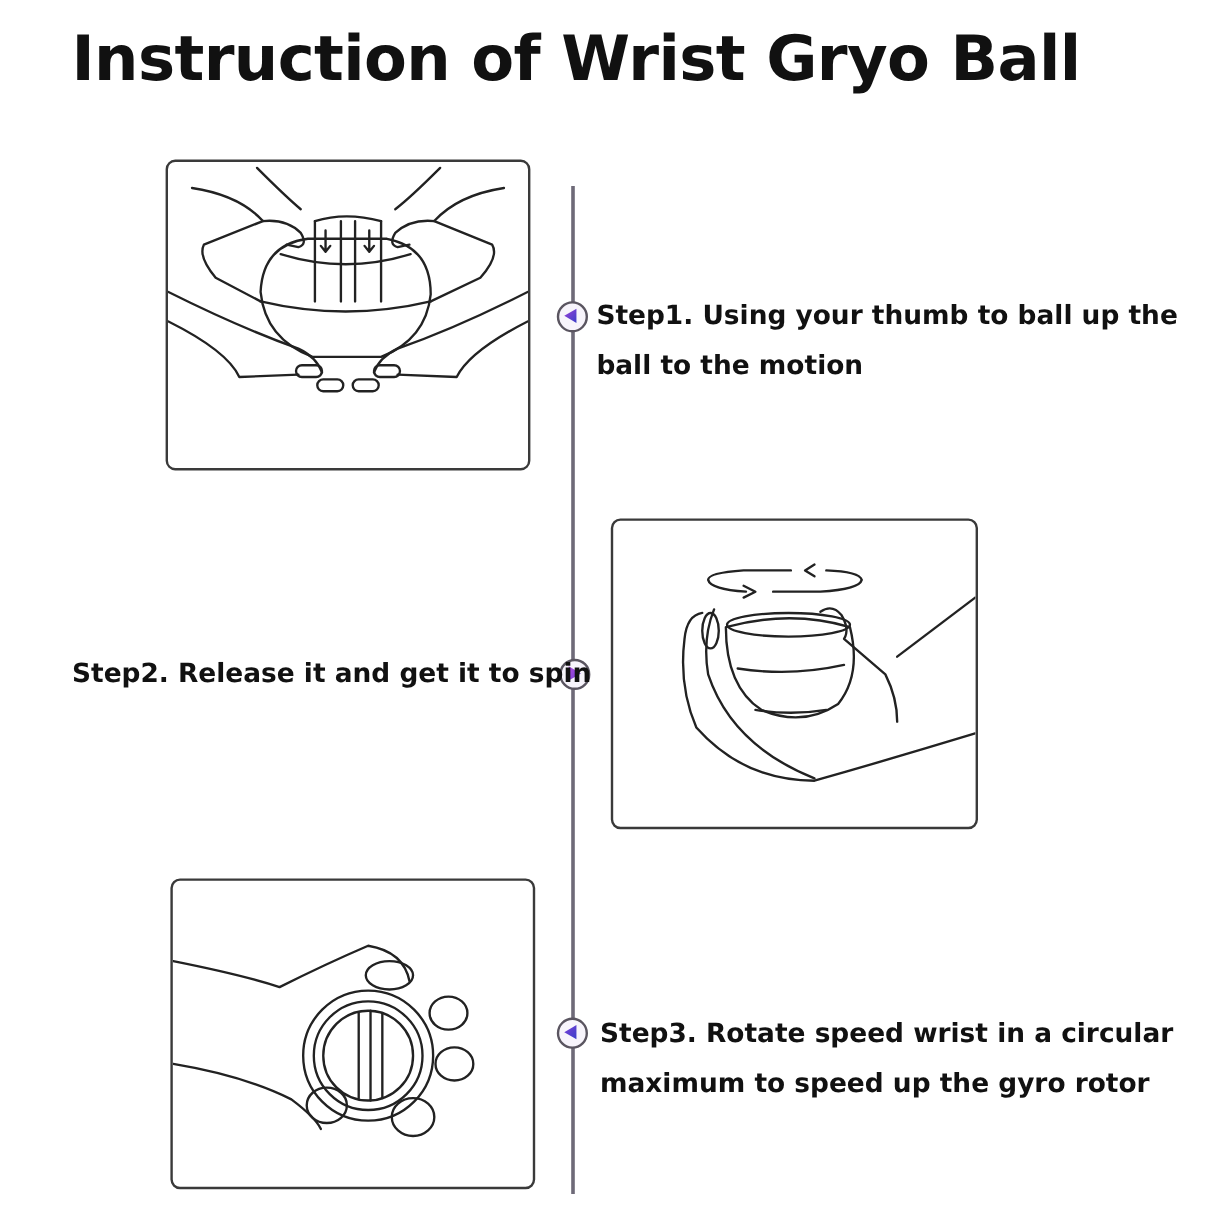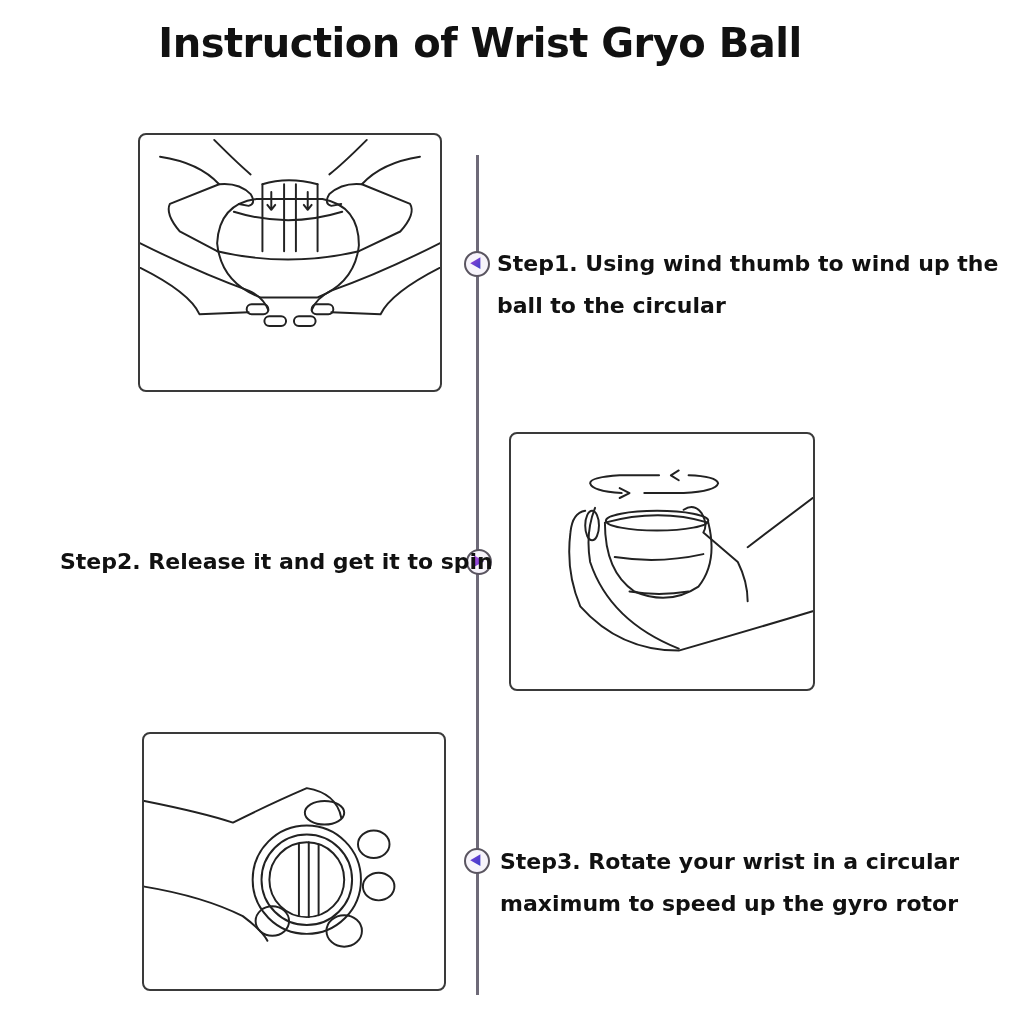--- a/index.html
+++ b/index.html
@@ -6,7 +6,7 @@
   body { width: 1024px; height: 1024px; position: relative; overflow: hidden;
          font-family: "DejaVu Sans", sans-serif; color: #111; }
   .title { position: absolute; top: 20px; left: 0; width: 960px; text-align: center;
-           font-size: 40px; font-weight: bold; letter-spacing: -0.5px; }
+           font-size: 52px; font-weight: bold; letter-spacing: -0.5px; }
   .timeline { position: absolute; left: 476px; top: 155px; width: 3px; height: 840px; background: #6e6a78; }
   .panel { position: absolute; border: 2px solid #3a3a3a; border-radius: 8px; background: #fff; box-sizing: border-box; overflow: hidden; }
   .panel svg { width: 100%; height: 100%; display: block; }

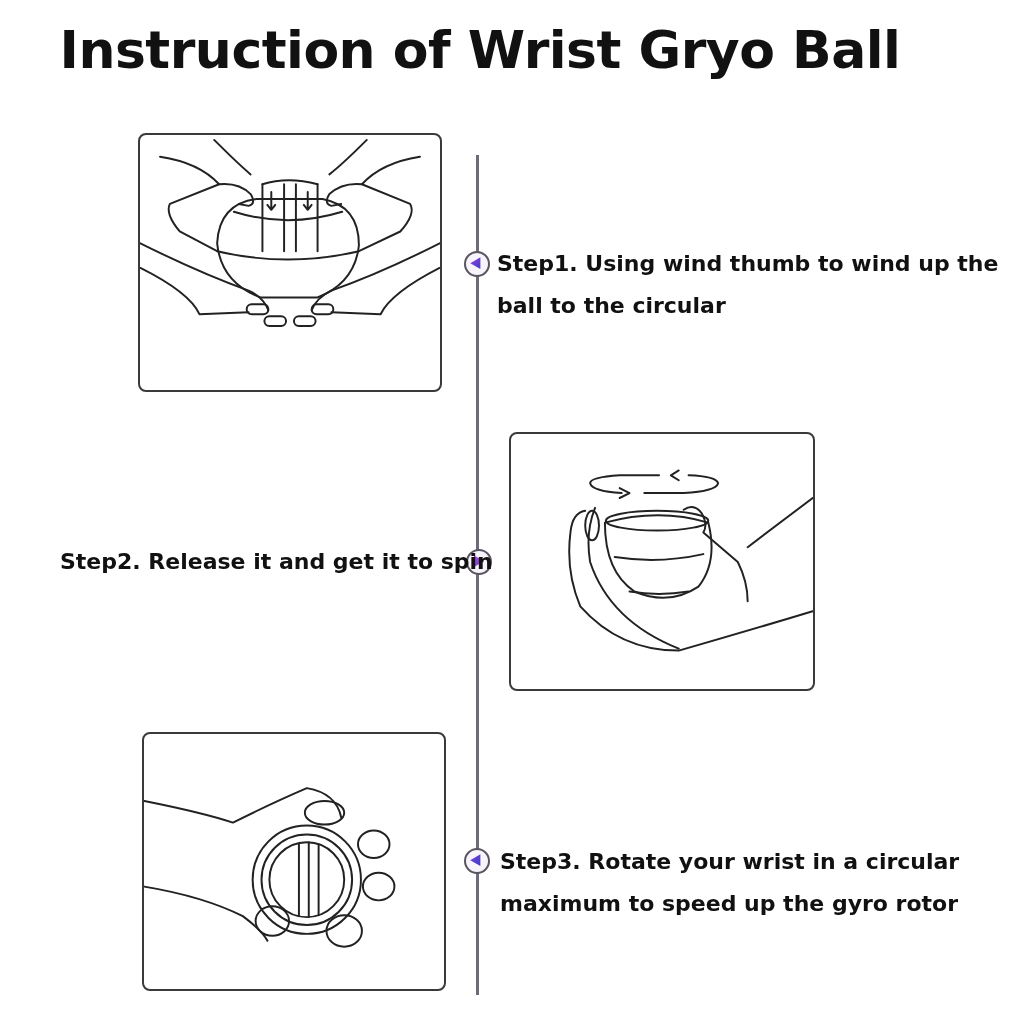--- a/index.html
+++ b/index.html
@@ -134,7 +134,7 @@
 </div>
 
 <div class="step s1">
-  <span>Step1. Using wind thumb to wind up the</span>
+  <span>Step1. Using your thumb to ball up the</span>
   <span>ball to the circular</span>
 </div>
 <div class="step s2">

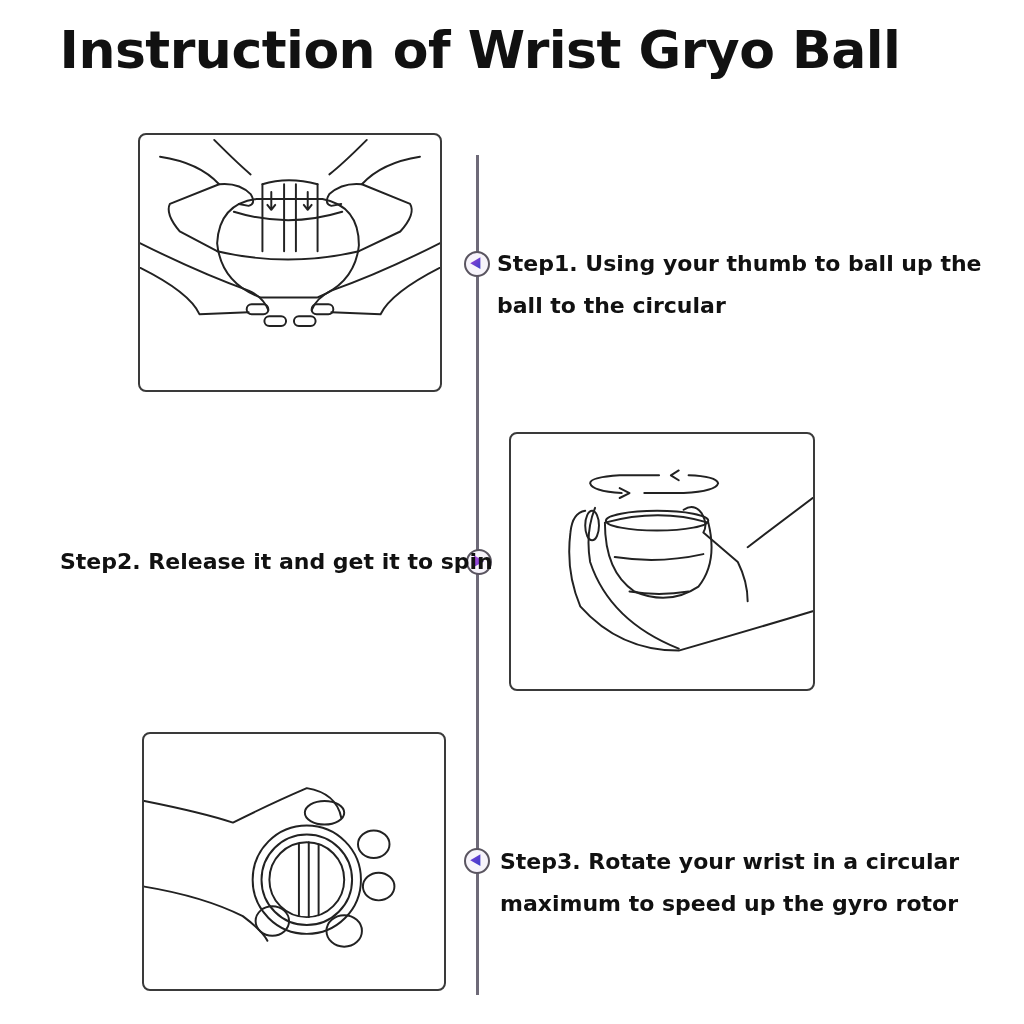--- a/index.html
+++ b/index.html
@@ -135,7 +135,7 @@
 
 <div class="step s1">
   <span>Step1. Using your thumb to ball up the</span>
-  <span>ball to the circular</span>
+  <span>ball to the motion</span>
 </div>
 <div class="step s2">
   <span>Step2. Release it and get it to spin</span>

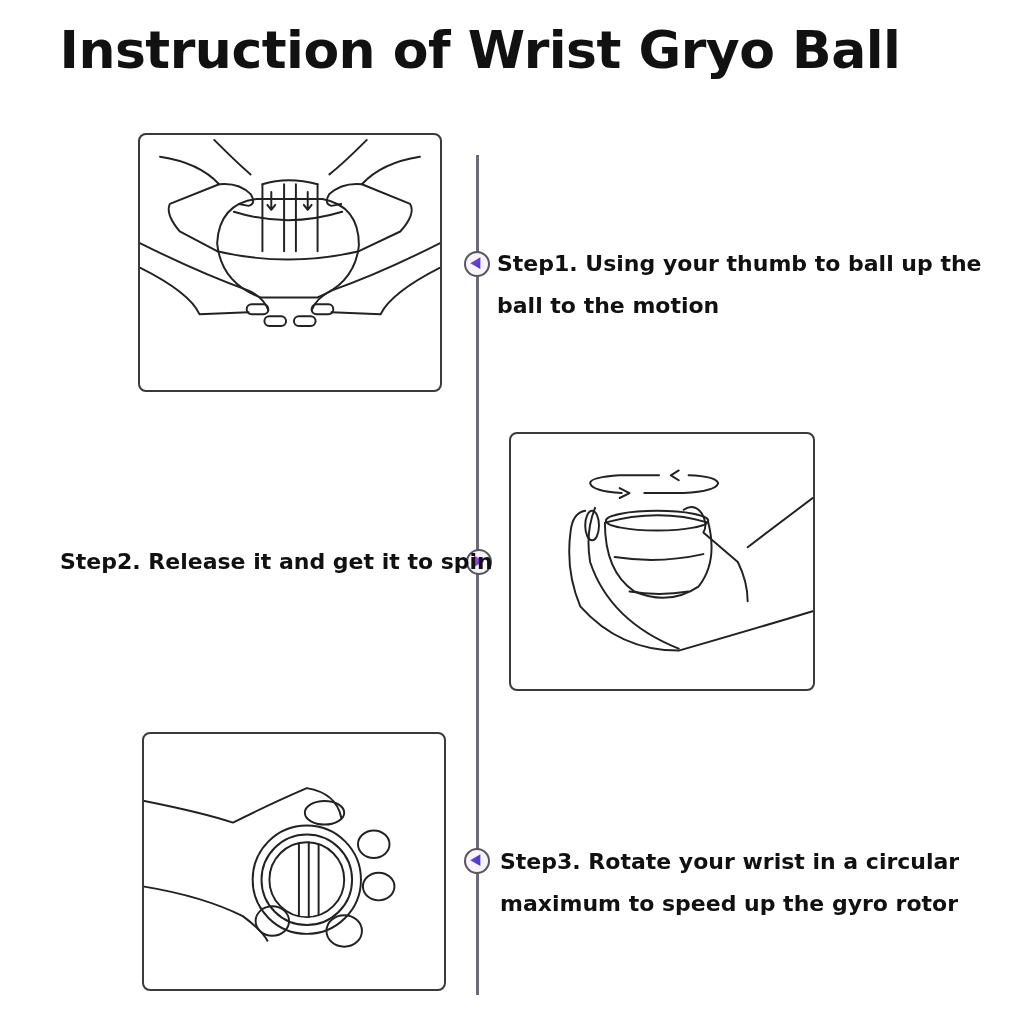--- a/index.html
+++ b/index.html
@@ -141,7 +141,7 @@
   <span>Step2. Release it and get it to spin</span>
 </div>
 <div class="step s3">
-  <span>Step3. Rotate your wrist in a circular</span>
+  <span>Step3. Rotate speed wrist in a circular</span>
   <span>maximum to speed up the gyro rotor</span>
 </div>
 

